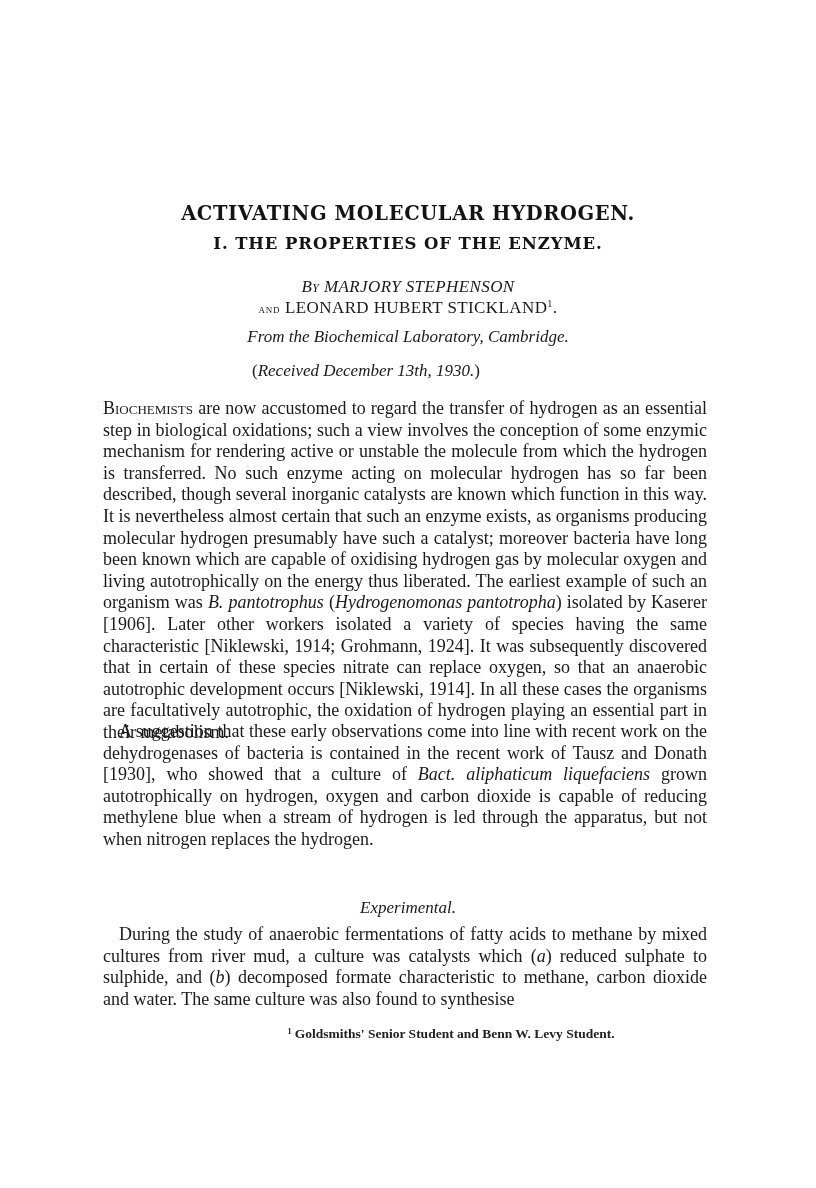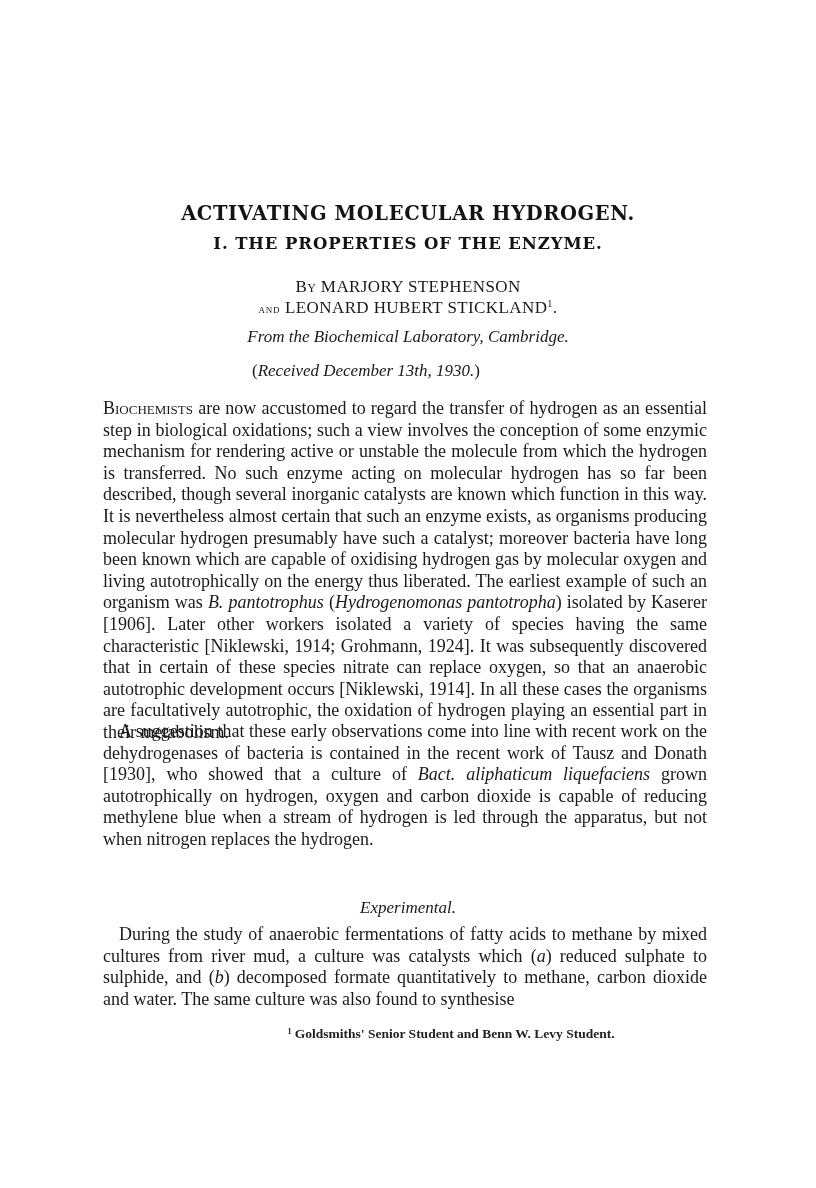--- a/index.html
+++ b/index.html
@@ -14,7 +14,7 @@
   .t3 { top: 234px; font-size: 16.5px; letter-spacing: 0.9px; }
   .byline { position: absolute; left: 0; width: 816px; text-align: center;
             font-family: "Liberation Serif", serif; font-size: 17px; letter-spacing: 0.4px; }
-  .b1 { top: 277px; }
+  .b1 { top: 277px; font-style: italic; }
   .b2 { top: 298px; }
   .sc { font-variant: small-caps; }
   .sc-small { font-size: 13px; letter-spacing: 0.8px; }

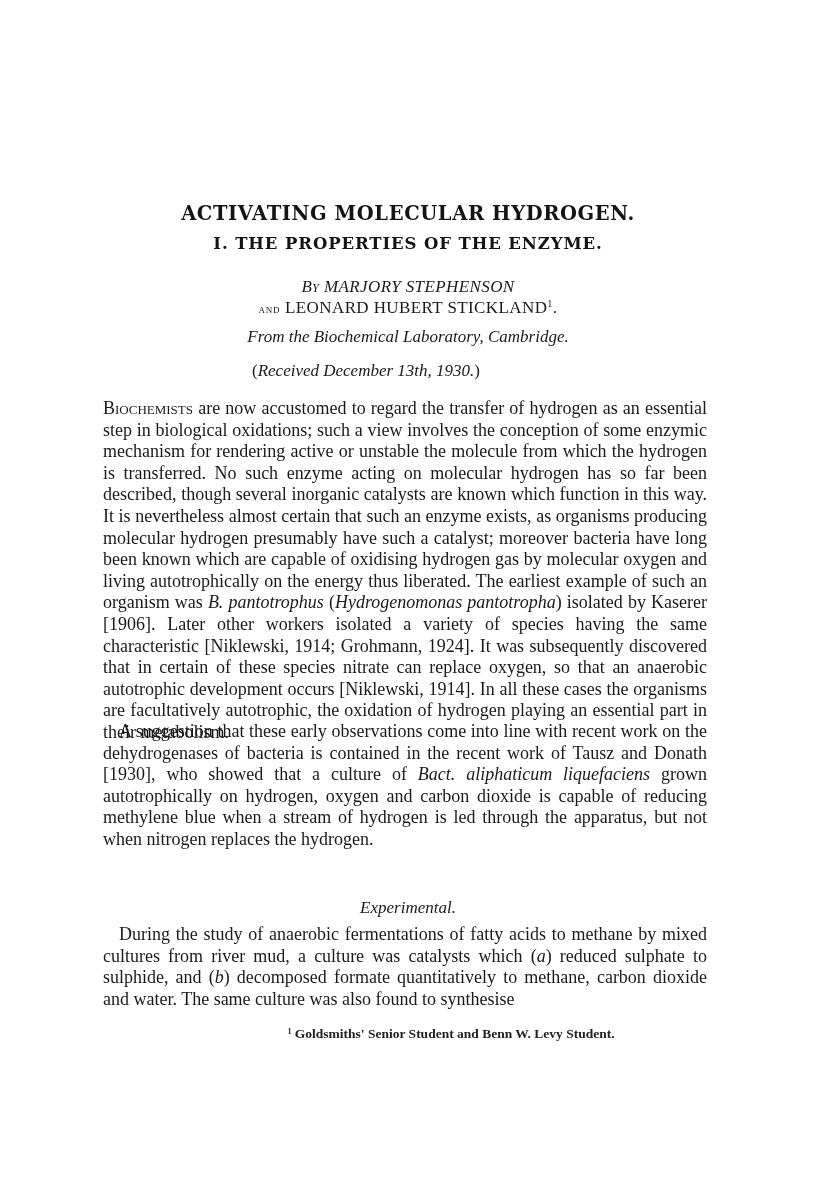--- a/index.html
+++ b/index.html
@@ -72,7 +72,7 @@
   <div class="heading">Experimental.</div>
 
   <div class="body p3">
-    <p class="indent"><span>During the study of anaerobic fermentations of fatty acids to methane by mixed cultures from river mud, a culture was catalysts which (</span><i>a</i><span>) reduced sulphate to sulphide, and (</span><i>b</i><span>) decomposed formate quantitatively to methane, carbon dioxide and water. The same culture was also found to synthesise</span></p>
+    <p class="indent"><span>During the study of anaerobic fermentations of fatty acids to methane by mixed cultures from river mud, a culture was catalysts which (</span><i>a</i><span>) reduced sulphate to sulphide, and (</span><i>b</i><span>) decomposed formate characteristic to methane, carbon dioxide and water. The same culture was also found to synthesise</span></p>
   </div>
 
   <div class="footnote">

